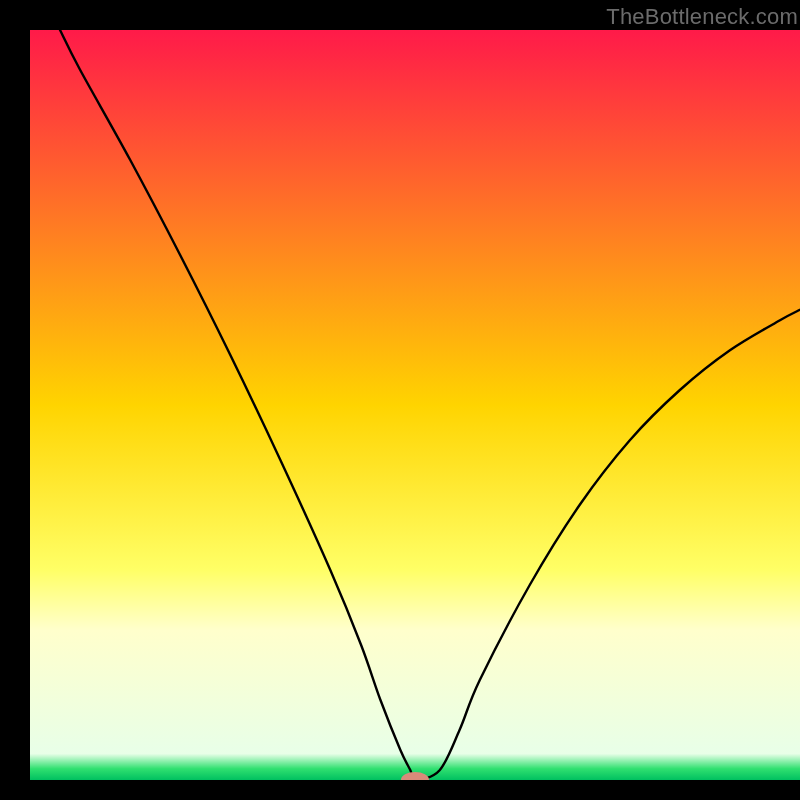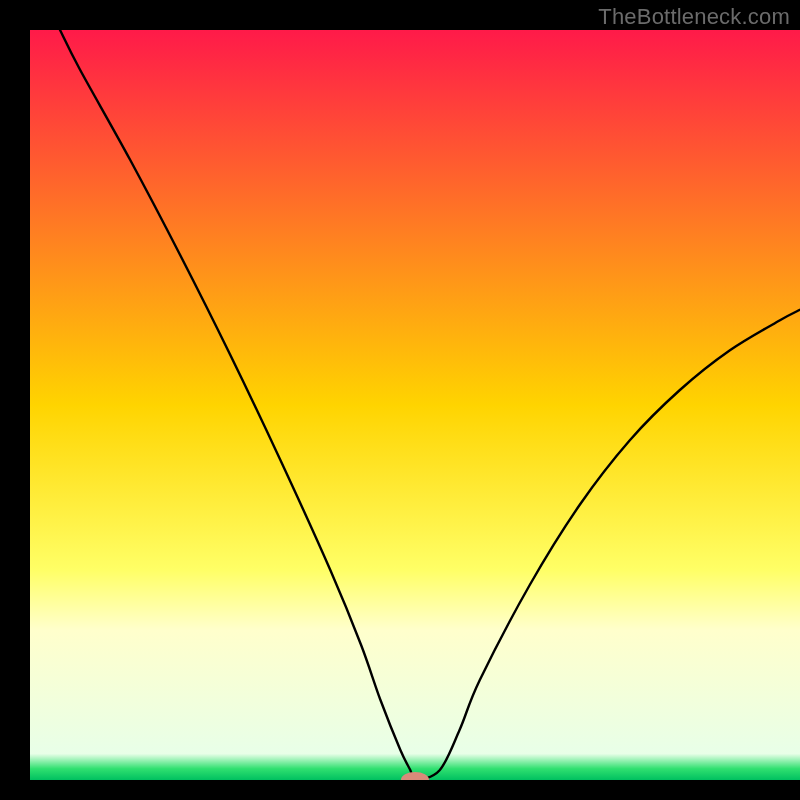--- a/index.html
+++ b/index.html
@@ -21,7 +21,7 @@
   .watermark {
     position: absolute;
     top: 4px;
-    right: 10px;
+    right: 2px;
     font-family: Arial, Helvetica, sans-serif;
     font-size: 22px;
     color: #6b6b6b;

